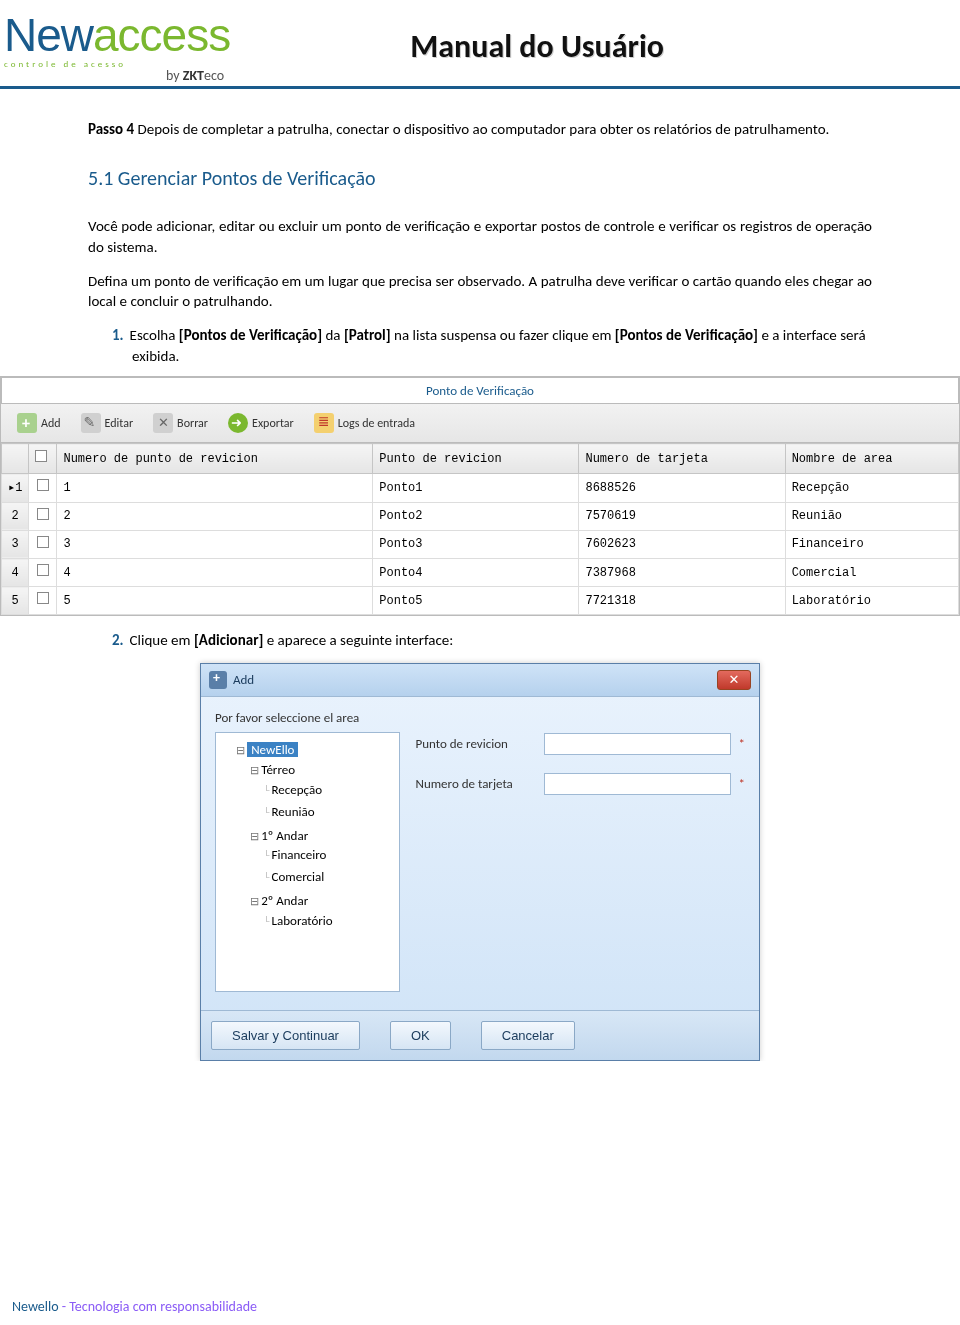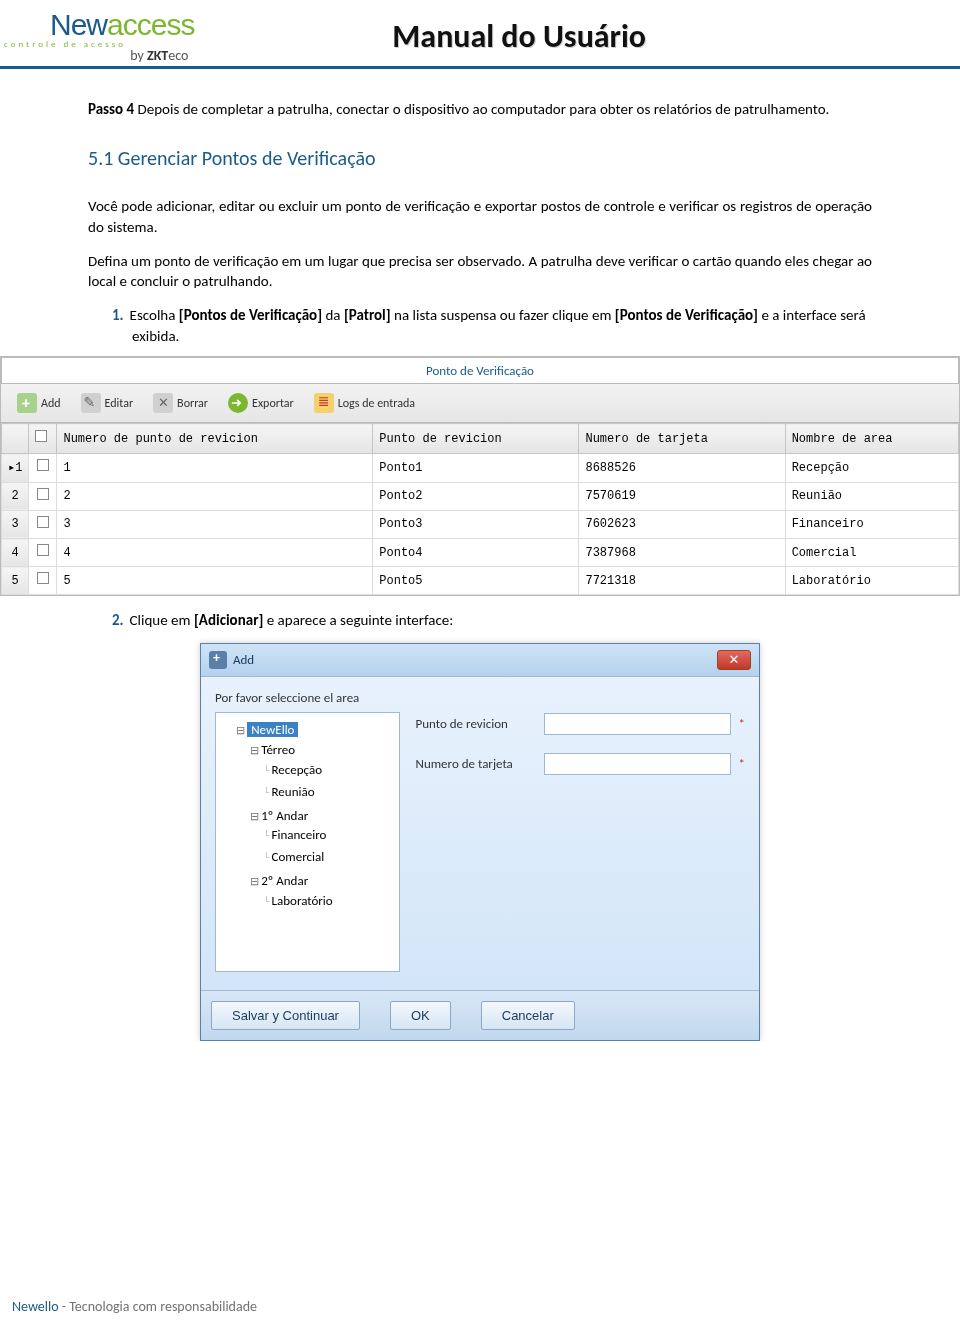--- a/index.html
+++ b/index.html
@@ -7,7 +7,7 @@
   
   .header { border-bottom: 3px solid #1a5b8c; padding: 8px 0 2px 4px; display:flex; align-items:center; }
   .logo { display:inline-block; }
-  .logo-main { font-family: Arial, sans-serif; font-size: 30px; font-weight: 400; letter-spacing: -1px; margin-left: 46px; }
+  .logo-main { font-family: Arial, sans-serif; font-size: 46px; font-weight: 400; letter-spacing: -1px; }
   .logo-new { color: #1a5b8c; }
   .logo-access { color: #7bb82f; }
   .logo-sub { font-size: 9px; letter-spacing: 3px; color: #7bb82f; margin-top:-4px; }

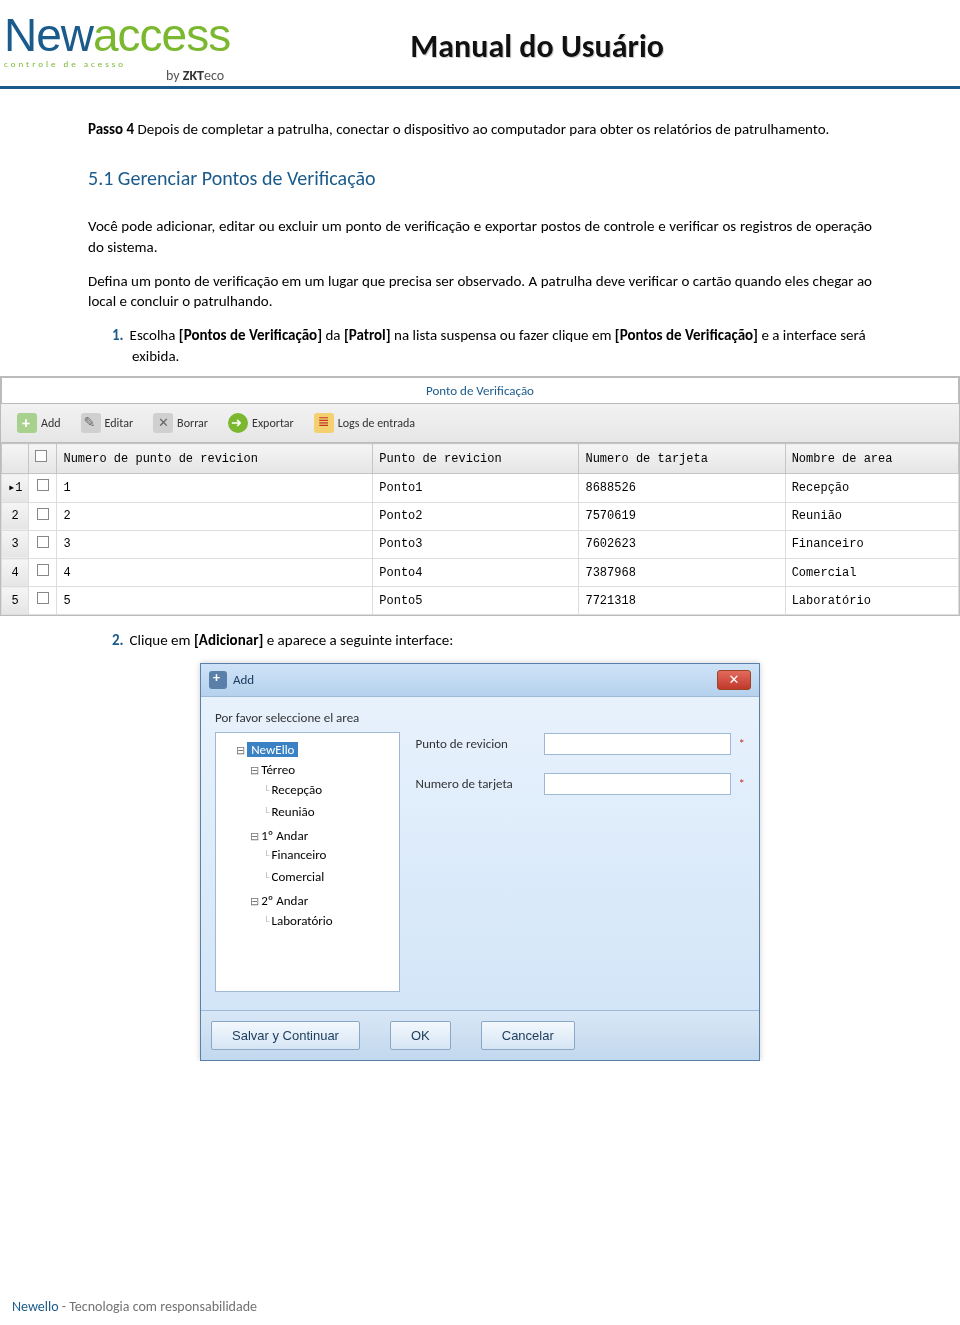--- a/index.html
+++ b/index.html
@@ -76,7 +76,7 @@
   
   .footer { position: fixed; bottom: 0; left:0; padding: 10px 12px; font-size:14px;}
   .footer .brand { color:#1a5b8c; font-weight:500;}
-  .footer .rest { color:#737373; }
+  .footer .rest { color:#8b5cf6; }
 </style>
 </head>
 <body>

